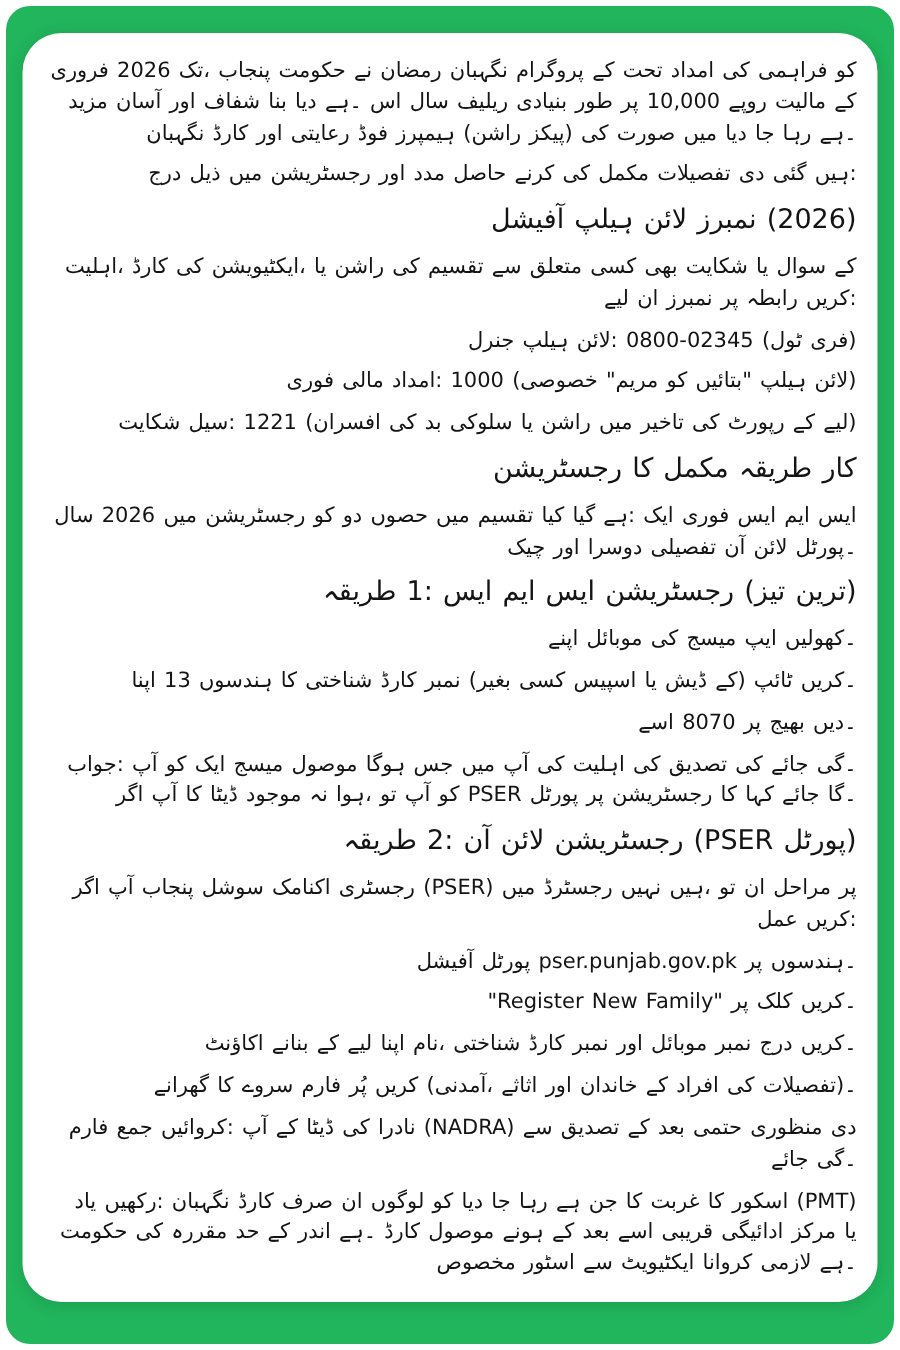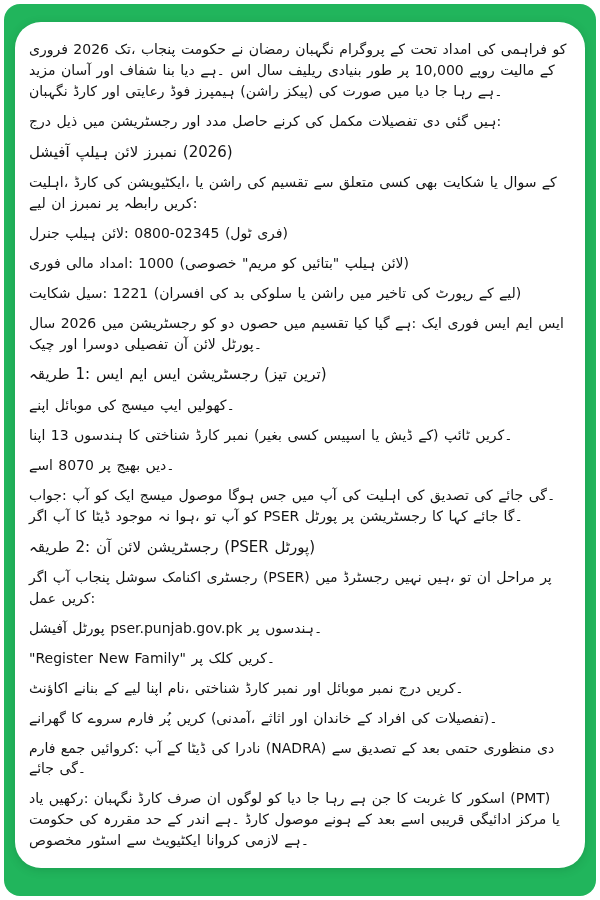--- a/index.html
+++ b/index.html
@@ -45,7 +45,7 @@
   .para {
     direction: ltr;
     unicode-bidi: plaintext;
-    text-align: left;
+    text-align: right;
     color: #141414;
     font-size: 14px;
     line-height: 1.48;

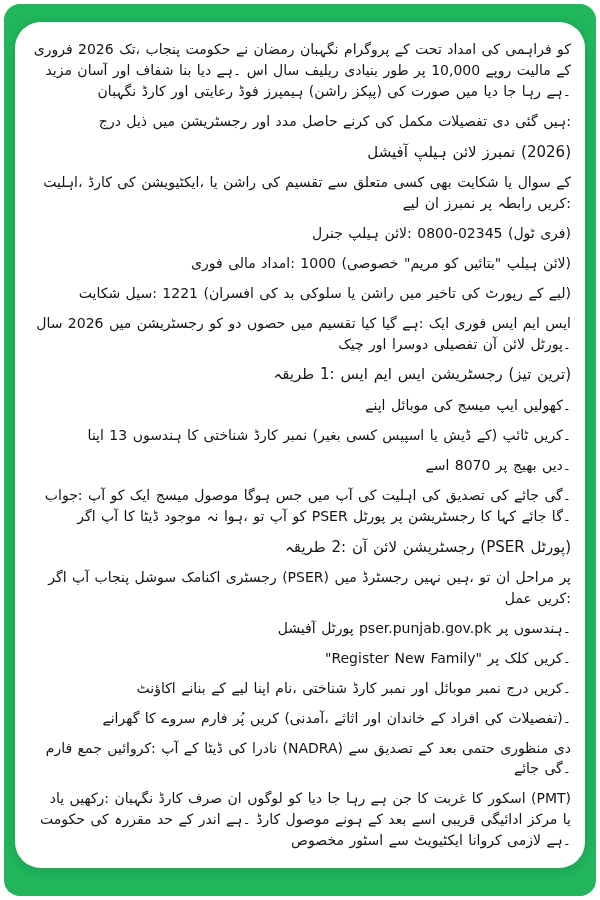--- a/index.html
+++ b/index.html
@@ -52,7 +52,7 @@
     word-spacing: 1px;
   }
   .para.heading {
-    font-size: 15px;
+    font-size: 18px;
   }
   .tok {
     direction: ltr;

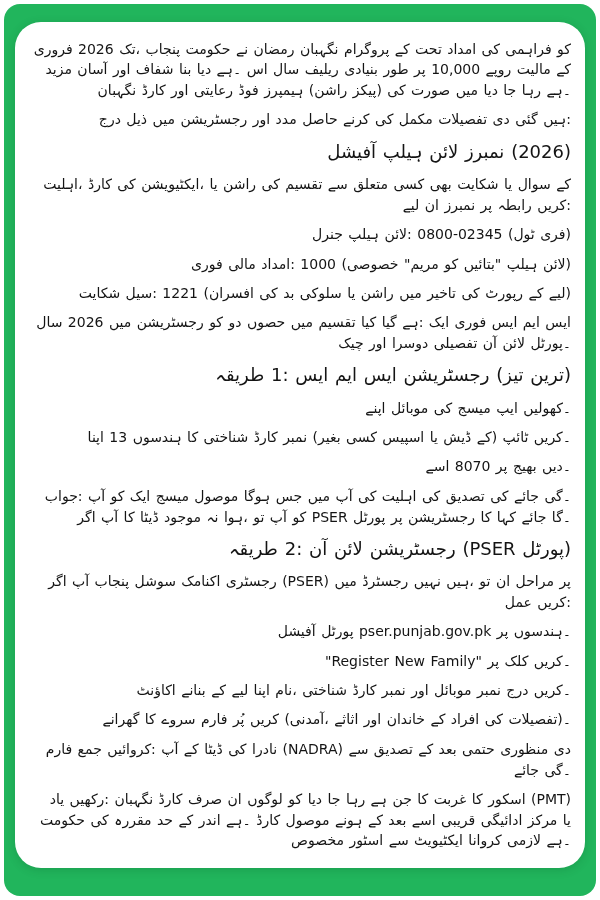--- a/index.html
+++ b/index.html
@@ -76,6 +76,7 @@
       <div class="para body"><span class="tok" dir="ltr"><bdi dir="rtl">جنرل</bdi></span> <span class="tok" dir="ltr"><bdi dir="rtl">ہیلپ</bdi></span> <span class="tok" dir="ltr"><bdi dir="rtl">لائن</bdi>:</span> <span class="tok" dir="ltr"><bdi dir="rtl">0800-02345</bdi></span> <span class="tok" dir="ltr">(<bdi dir="rtl">ٹول</bdi></span> <span class="tok" dir="ltr"><bdi dir="rtl">فری</bdi>)</span> </div>
       <div class="para body"><span class="tok" dir="ltr"><bdi dir="rtl">فوری</bdi></span> <span class="tok" dir="ltr"><bdi dir="rtl">مالی</bdi></span> <span class="tok" dir="ltr"><bdi dir="rtl">امداد</bdi>:</span> <span class="tok" dir="ltr"><bdi dir="rtl">1000</bdi></span> <span class="tok" dir="ltr">(<bdi dir="rtl">خصوصی</bdi></span> <span class="tok" dir="ltr">"<bdi dir="rtl">مریم</bdi></span> <span class="tok" dir="ltr"><bdi dir="rtl">کو</bdi></span> <span class="tok" dir="ltr"><bdi dir="rtl">بتائیں</bdi>"</span> <span class="tok" dir="ltr"><bdi dir="rtl">ہیلپ</bdi></span> <span class="tok" dir="ltr"><bdi dir="rtl">لائن</bdi>)</span> </div>
       <div class="para body"><span class="tok" dir="ltr"><bdi dir="rtl">شکایت</bdi></span> <span class="tok" dir="ltr"><bdi dir="rtl">سیل</bdi>:</span> <span class="tok" dir="ltr"><bdi dir="rtl">1221</bdi></span> <span class="tok" dir="ltr">(<bdi dir="rtl">افسران</bdi></span> <span class="tok" dir="ltr"><bdi dir="rtl">کی</bdi></span> <span class="tok" dir="ltr"><bdi dir="rtl">بد</bdi></span> <span class="tok" dir="ltr"><bdi dir="rtl">سلوکی</bdi></span> <span class="tok" dir="ltr"><bdi dir="rtl">یا</bdi></span> <span class="tok" dir="ltr"><bdi dir="rtl">راشن</bdi></span> <span class="tok" dir="ltr"><bdi dir="rtl">میں</bdi></span> <span class="tok" dir="ltr"><bdi dir="rtl">تاخیر</bdi></span> <span class="tok" dir="ltr"><bdi dir="rtl">کی</bdi></span> <span class="tok" dir="ltr"><bdi dir="rtl">رپورٹ</bdi></span> <span class="tok" dir="ltr"><bdi dir="rtl">کے</bdi></span> <span class="tok" dir="ltr"><bdi dir="rtl">لیے</bdi>)</span> </div>
+      <div class="para heading"><span class="tok" dir="ltr"><bdi dir="rtl">رجسٹریشن</bdi></span> <span class="tok" dir="ltr"><bdi dir="rtl">کا</bdi></span> <span class="tok" dir="ltr"><bdi dir="rtl">مکمل</bdi></span> <span class="tok" dir="ltr"><bdi dir="rtl">طریقہ</bdi></span> <span class="tok" dir="ltr"><bdi dir="rtl">کار</bdi></span> </div>
       <div class="para body"><span class="tok" dir="ltr"><bdi dir="rtl">سال</bdi></span> <span class="tok" dir="ltr"><bdi dir="rtl">2026</bdi></span> <span class="tok" dir="ltr"><bdi dir="rtl">میں</bdi></span> <span class="tok" dir="ltr"><bdi dir="rtl">رجسٹریشن</bdi></span> <span class="tok" dir="ltr"><bdi dir="rtl">کو</bdi></span> <span class="tok" dir="ltr"><bdi dir="rtl">دو</bdi></span> <span class="tok" dir="ltr"><bdi dir="rtl">حصوں</bdi></span> <span class="tok" dir="ltr"><bdi dir="rtl">میں</bdi></span> <span class="tok" dir="ltr"><bdi dir="rtl">تقسیم</bdi></span> <span class="tok" dir="ltr"><bdi dir="rtl">کیا</bdi></span> <span class="tok" dir="ltr"><bdi dir="rtl">گیا</bdi></span> <span class="tok" dir="ltr"><bdi dir="rtl">ہے</bdi>:</span> <span class="tok" dir="ltr"><bdi dir="rtl">ایک</bdi></span> <span class="tok" dir="ltr"><bdi dir="rtl">فوری</bdi></span> <span class="tok" dir="ltr"><bdi dir="rtl">ایس</bdi></span> <span class="tok" dir="ltr"><bdi dir="rtl">ایم</bdi></span> <span class="tok" dir="ltr"><bdi dir="rtl">ایس</bdi></span> <span class="tok" dir="ltr"><bdi dir="rtl">چیک</bdi></span> <span class="tok" dir="ltr"><bdi dir="rtl">اور</bdi></span> <span class="tok" dir="ltr"><bdi dir="rtl">دوسرا</bdi></span> <span class="tok" dir="ltr"><bdi dir="rtl">تفصیلی</bdi></span> <span class="tok" dir="ltr"><bdi dir="rtl">آن</bdi></span> <span class="tok" dir="ltr"><bdi dir="rtl">لائن</bdi></span> <span class="tok" dir="ltr"><bdi dir="rtl">پورٹل</bdi>۔</span> </div>
       <div class="para heading"><span class="tok" dir="ltr"><bdi dir="rtl">طریقہ</bdi></span> <span class="tok" dir="ltr"><bdi dir="rtl">1</bdi>:</span> <span class="tok" dir="ltr"><bdi dir="rtl">ایس</bdi></span> <span class="tok" dir="ltr"><bdi dir="rtl">ایم</bdi></span> <span class="tok" dir="ltr"><bdi dir="rtl">ایس</bdi></span> <span class="tok" dir="ltr"><bdi dir="rtl">رجسٹریشن</bdi></span> <span class="tok" dir="ltr">(<bdi dir="rtl">تیز</bdi></span> <span class="tok" dir="ltr"><bdi dir="rtl">ترین</bdi>)</span> </div>
       <div class="para body"><span class="tok" dir="ltr"><bdi dir="rtl">اپنے</bdi></span> <span class="tok" dir="ltr"><bdi dir="rtl">موبائل</bdi></span> <span class="tok" dir="ltr"><bdi dir="rtl">کی</bdi></span> <span class="tok" dir="ltr"><bdi dir="rtl">میسج</bdi></span> <span class="tok" dir="ltr"><bdi dir="rtl">ایپ</bdi></span> <span class="tok" dir="ltr"><bdi dir="rtl">کھولیں</bdi>۔</span> </div>

